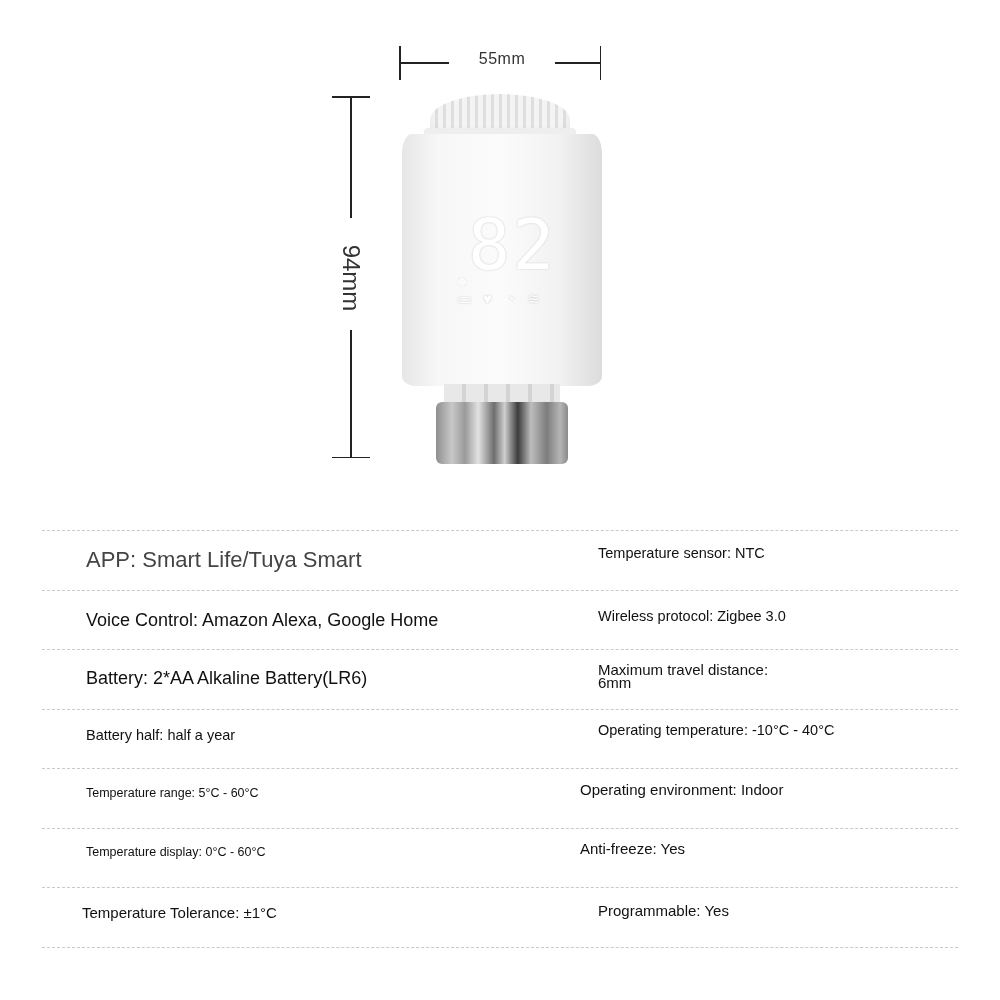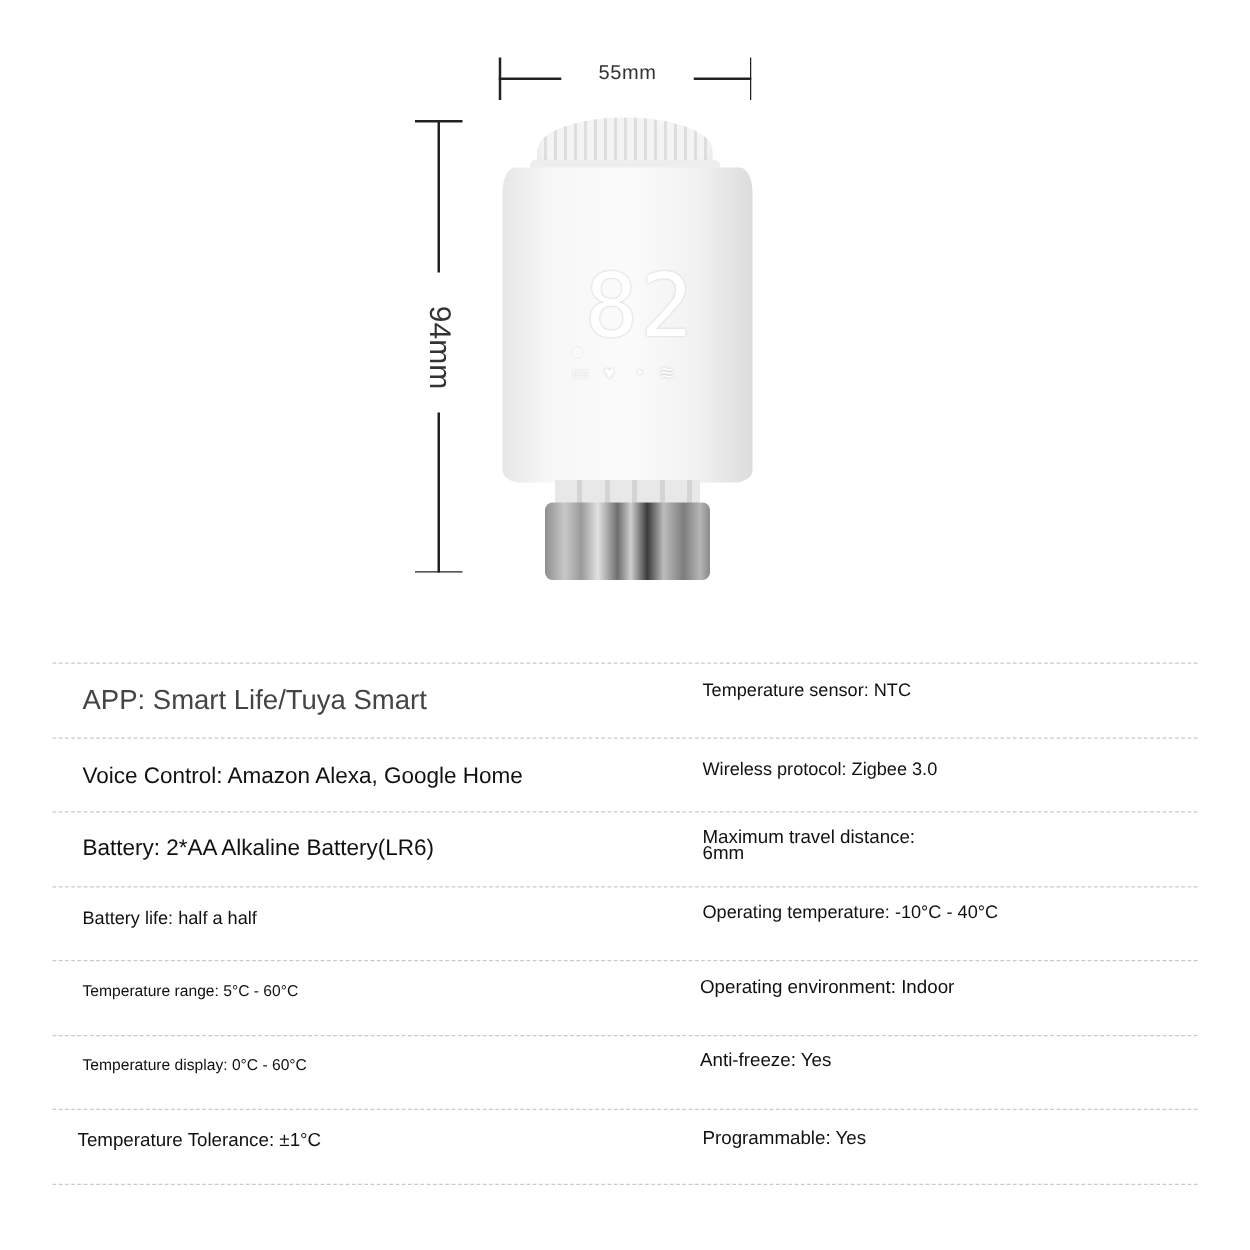--- a/index.html
+++ b/index.html
@@ -53,7 +53,7 @@
     .spec { position: absolute; left: 42px; top: 530px; width: 916px; }
     .row { position: relative; height: 58.5px; border-top: 1px dashed #c9c9c9; }
     .row:last-child { border-bottom: 1px dashed #c9c9c9; }
-    .cell { position: absolute; white-space: nowrap; color: #111; }
+    .cell { position: absolute; white-space: nowrap; color: #111; margin-left: 20px; }
     .cell.left { left: 24px; }
     .cell.right { left: 520px; }
     .xl { font-size: 18px; }

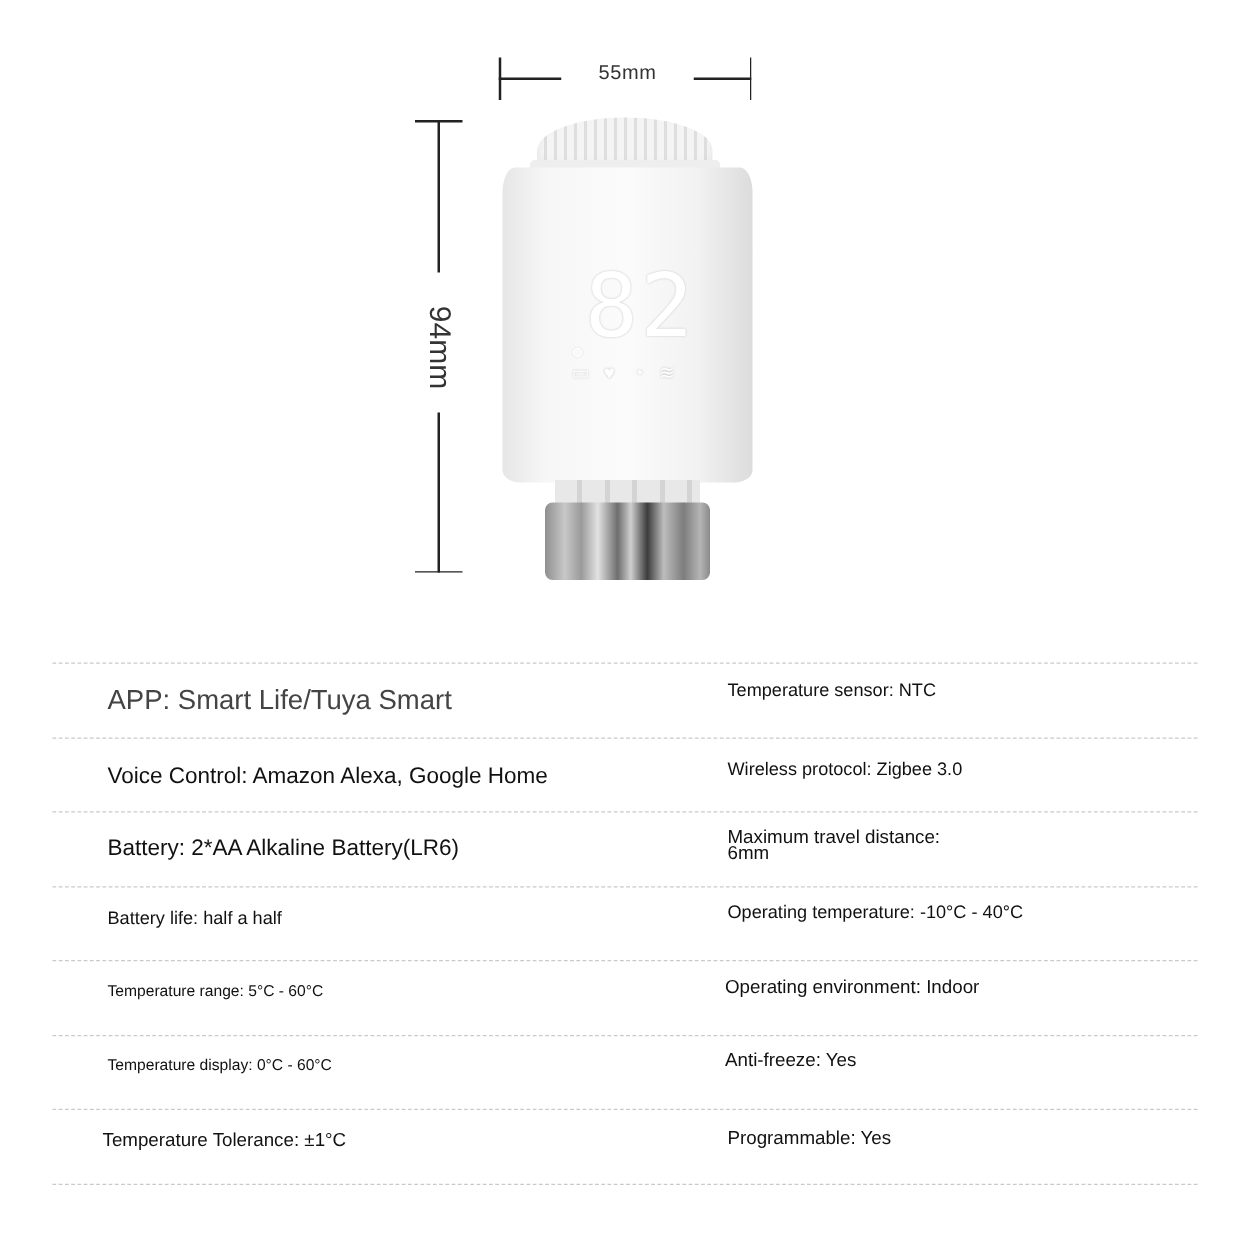--- a/index.html
+++ b/index.html
@@ -55,7 +55,7 @@
     .row:last-child { border-bottom: 1px dashed #c9c9c9; }
     .cell { position: absolute; white-space: nowrap; color: #111; margin-left: 20px; }
     .cell.left { left: 24px; }
-    .cell.right { left: 520px; }
+    .cell.right { left: 536px; }
     .xl { font-size: 18px; }
     .md { font-size: 14.5px; }
     .sm { font-size: 12.5px; }

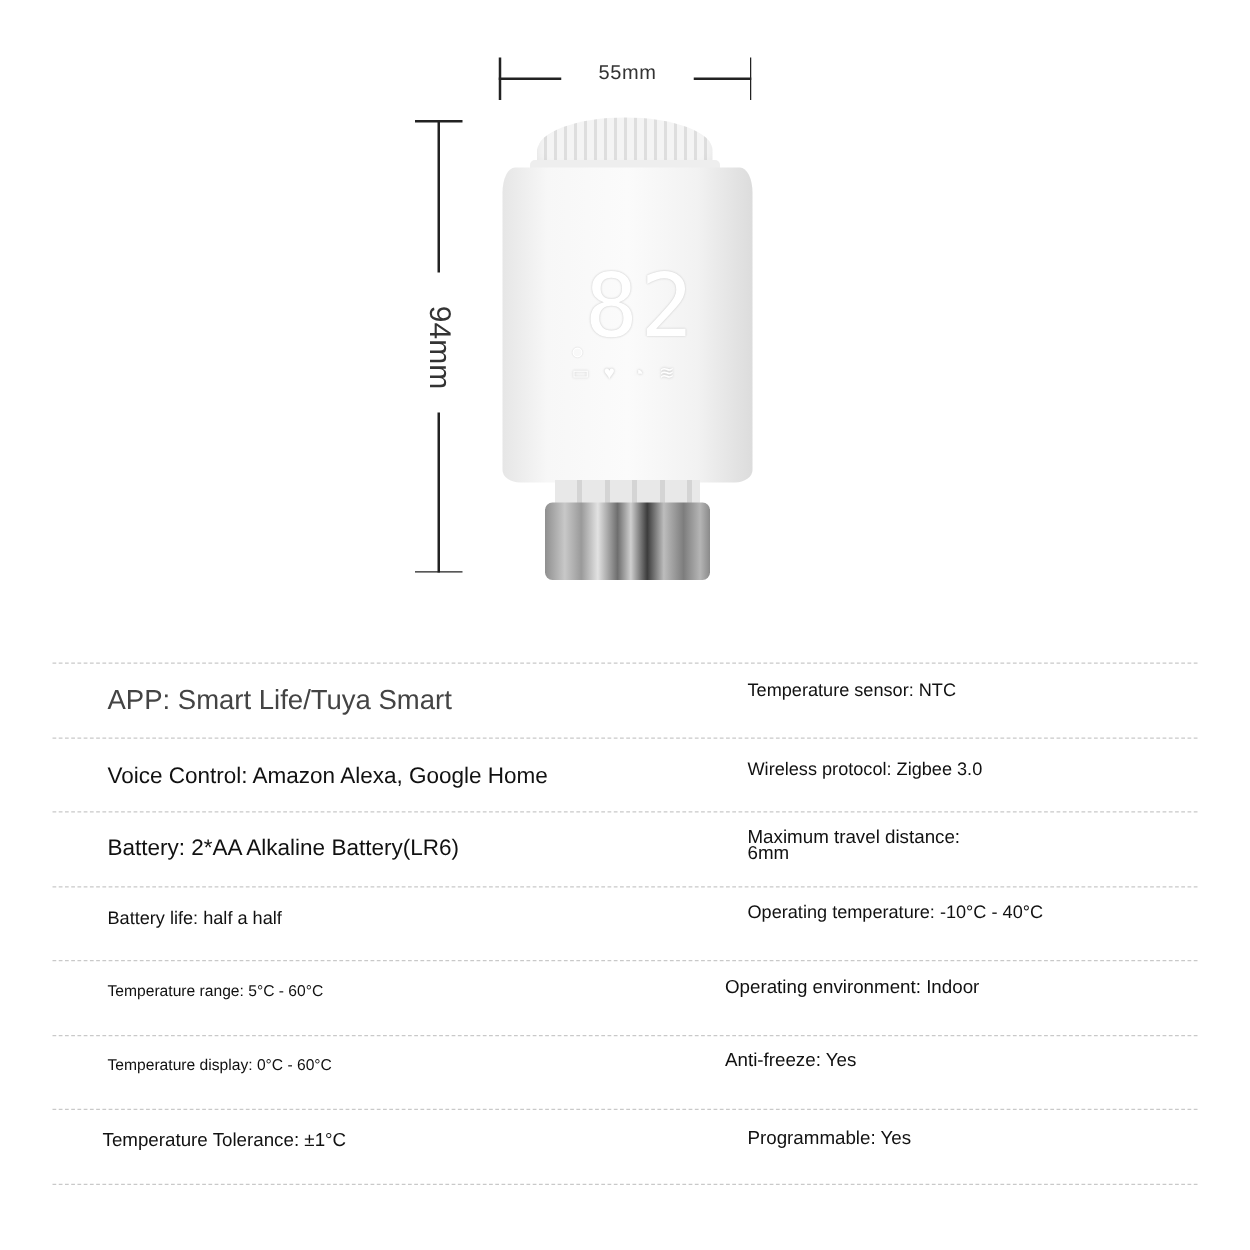--- a/index.html
+++ b/index.html
@@ -118,7 +118,7 @@
     </div>
   </div>
   <div class="row">
-    <div class="cell left md" style="top:17px">Battery life: half a half</div>
+    <div class="cell left md" style="top:17px">Battery half: half a year</div>
     <div class="cell right md" style="top:12px">Operating temperature: -10°C - 40°C</div>
   </div>
   <div class="row">

